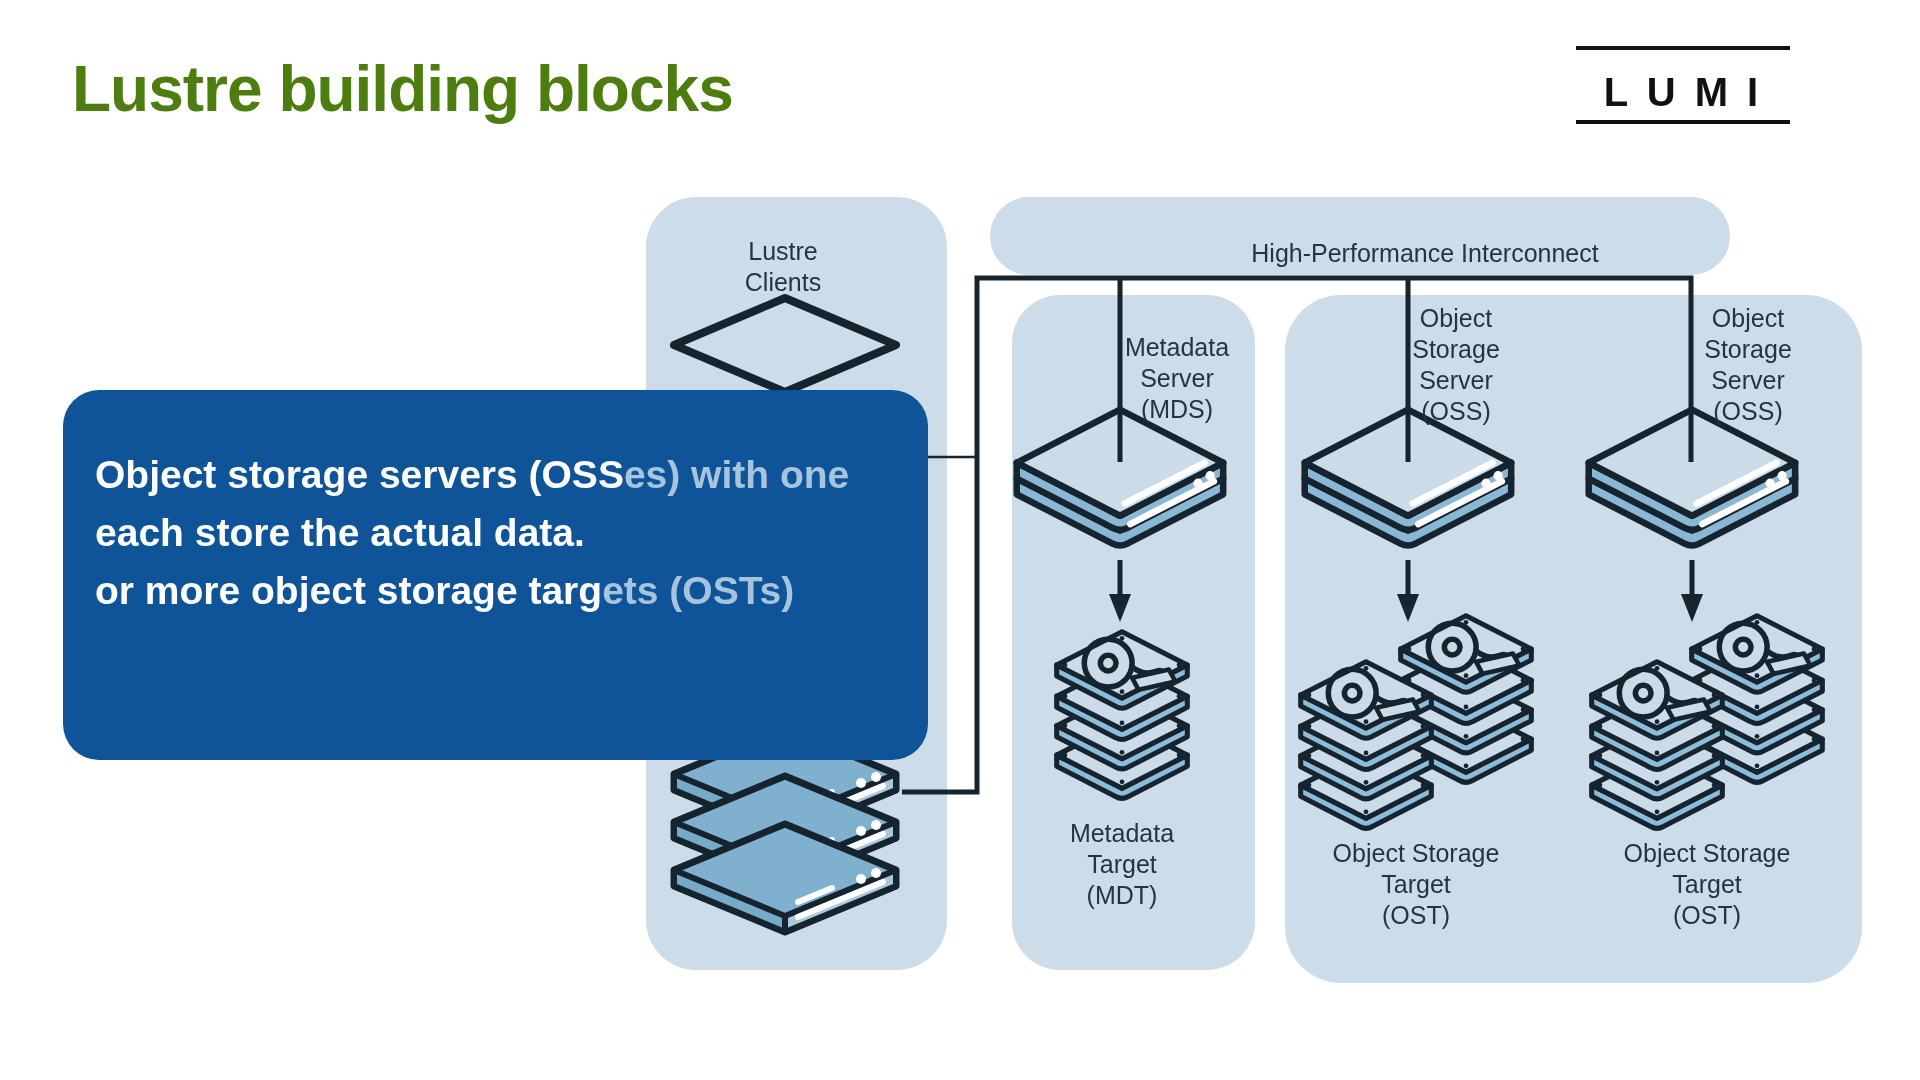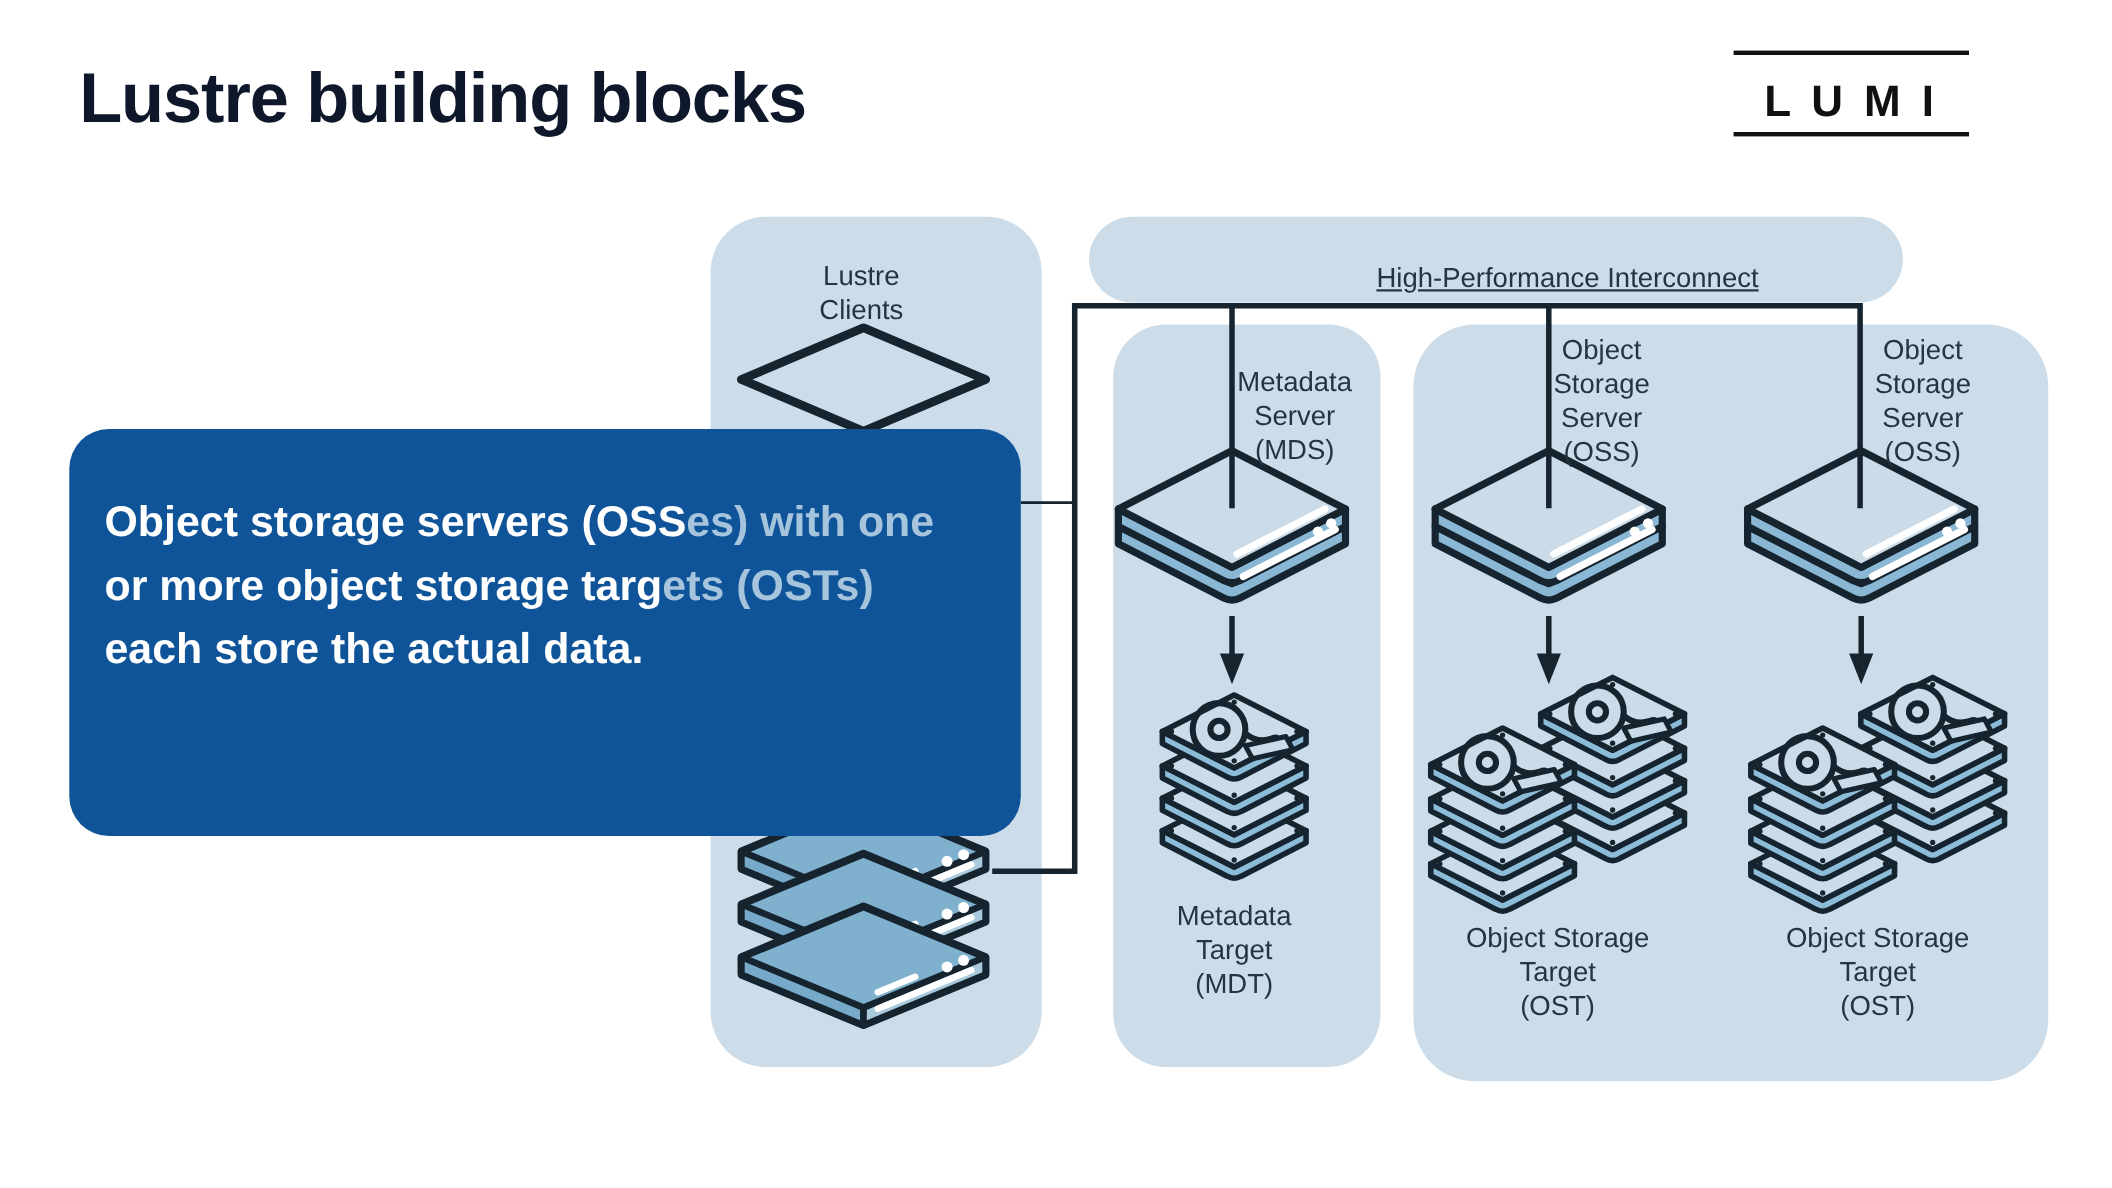--- a/index.html
+++ b/index.html
@@ -9,7 +9,7 @@
   }
   .page-title{
     position:absolute;left:72px;top:52px;
-    font-size:64px;font-weight:700;color:#0f172a;letter-spacing:-1px;
+    font-size:64px;font-weight:700;color:#4d7c0f;letter-spacing:-1px;
   }
   .lumi-logo{
     position:absolute;left:1576px;top:46px;width:214px;

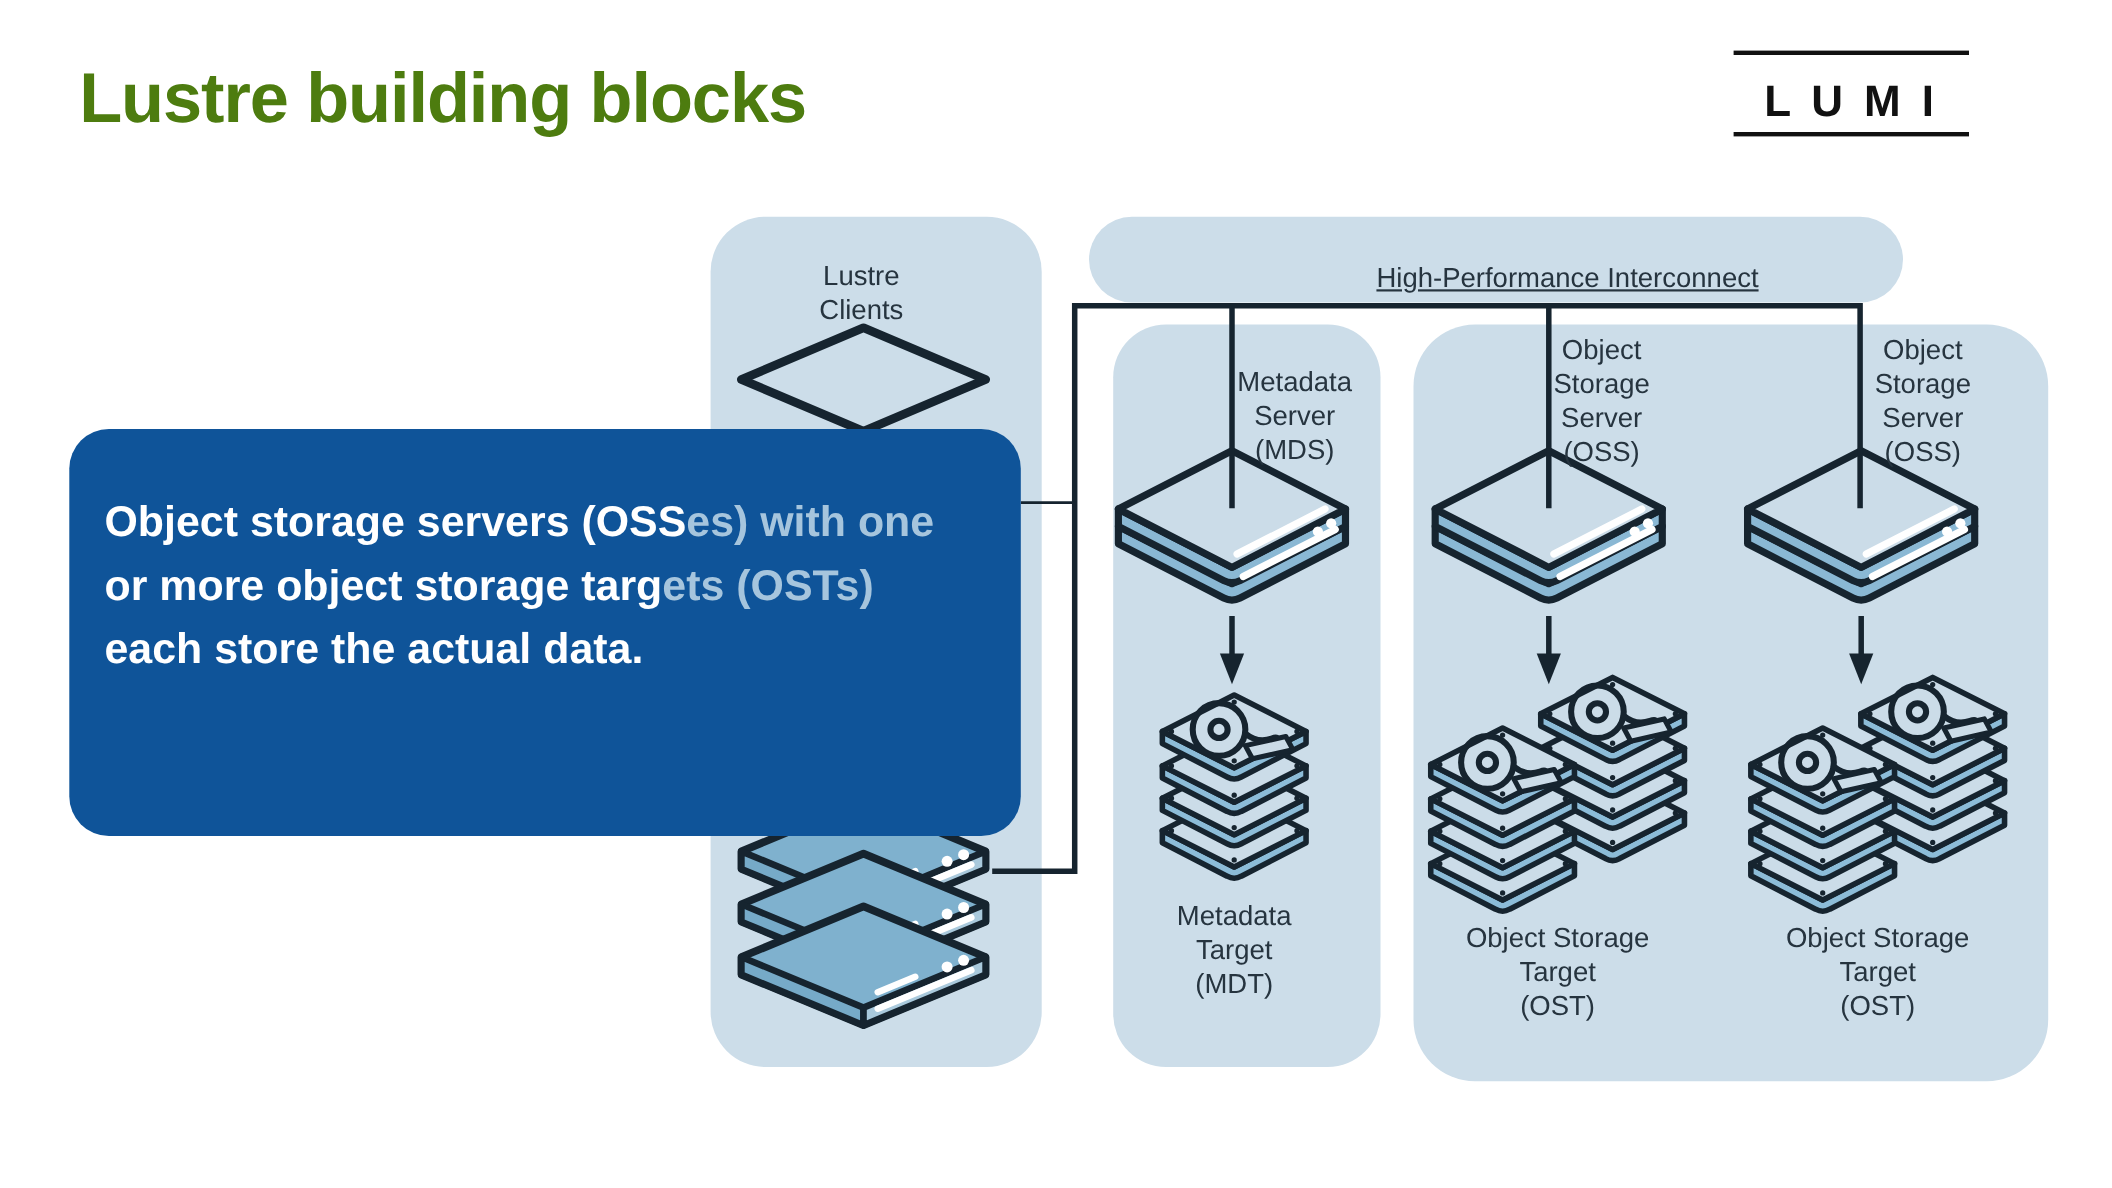--- a/index.html
+++ b/index.html
@@ -32,7 +32,7 @@
     text-align:center;white-space:pre-line;z-index:5;
   }
   .lbl-clients{left:783px;top:236px;}
-  .lbl-interconnect{left:1425px;top:238px;text-decoration:underline;}
+  .lbl-interconnect{left:1425px;top:238px;}
   .lbl-mds{left:1177px;top:332px;}
   .lbl-oss1{left:1456px;top:303px;}
   .lbl-oss2{left:1748px;top:303px;}

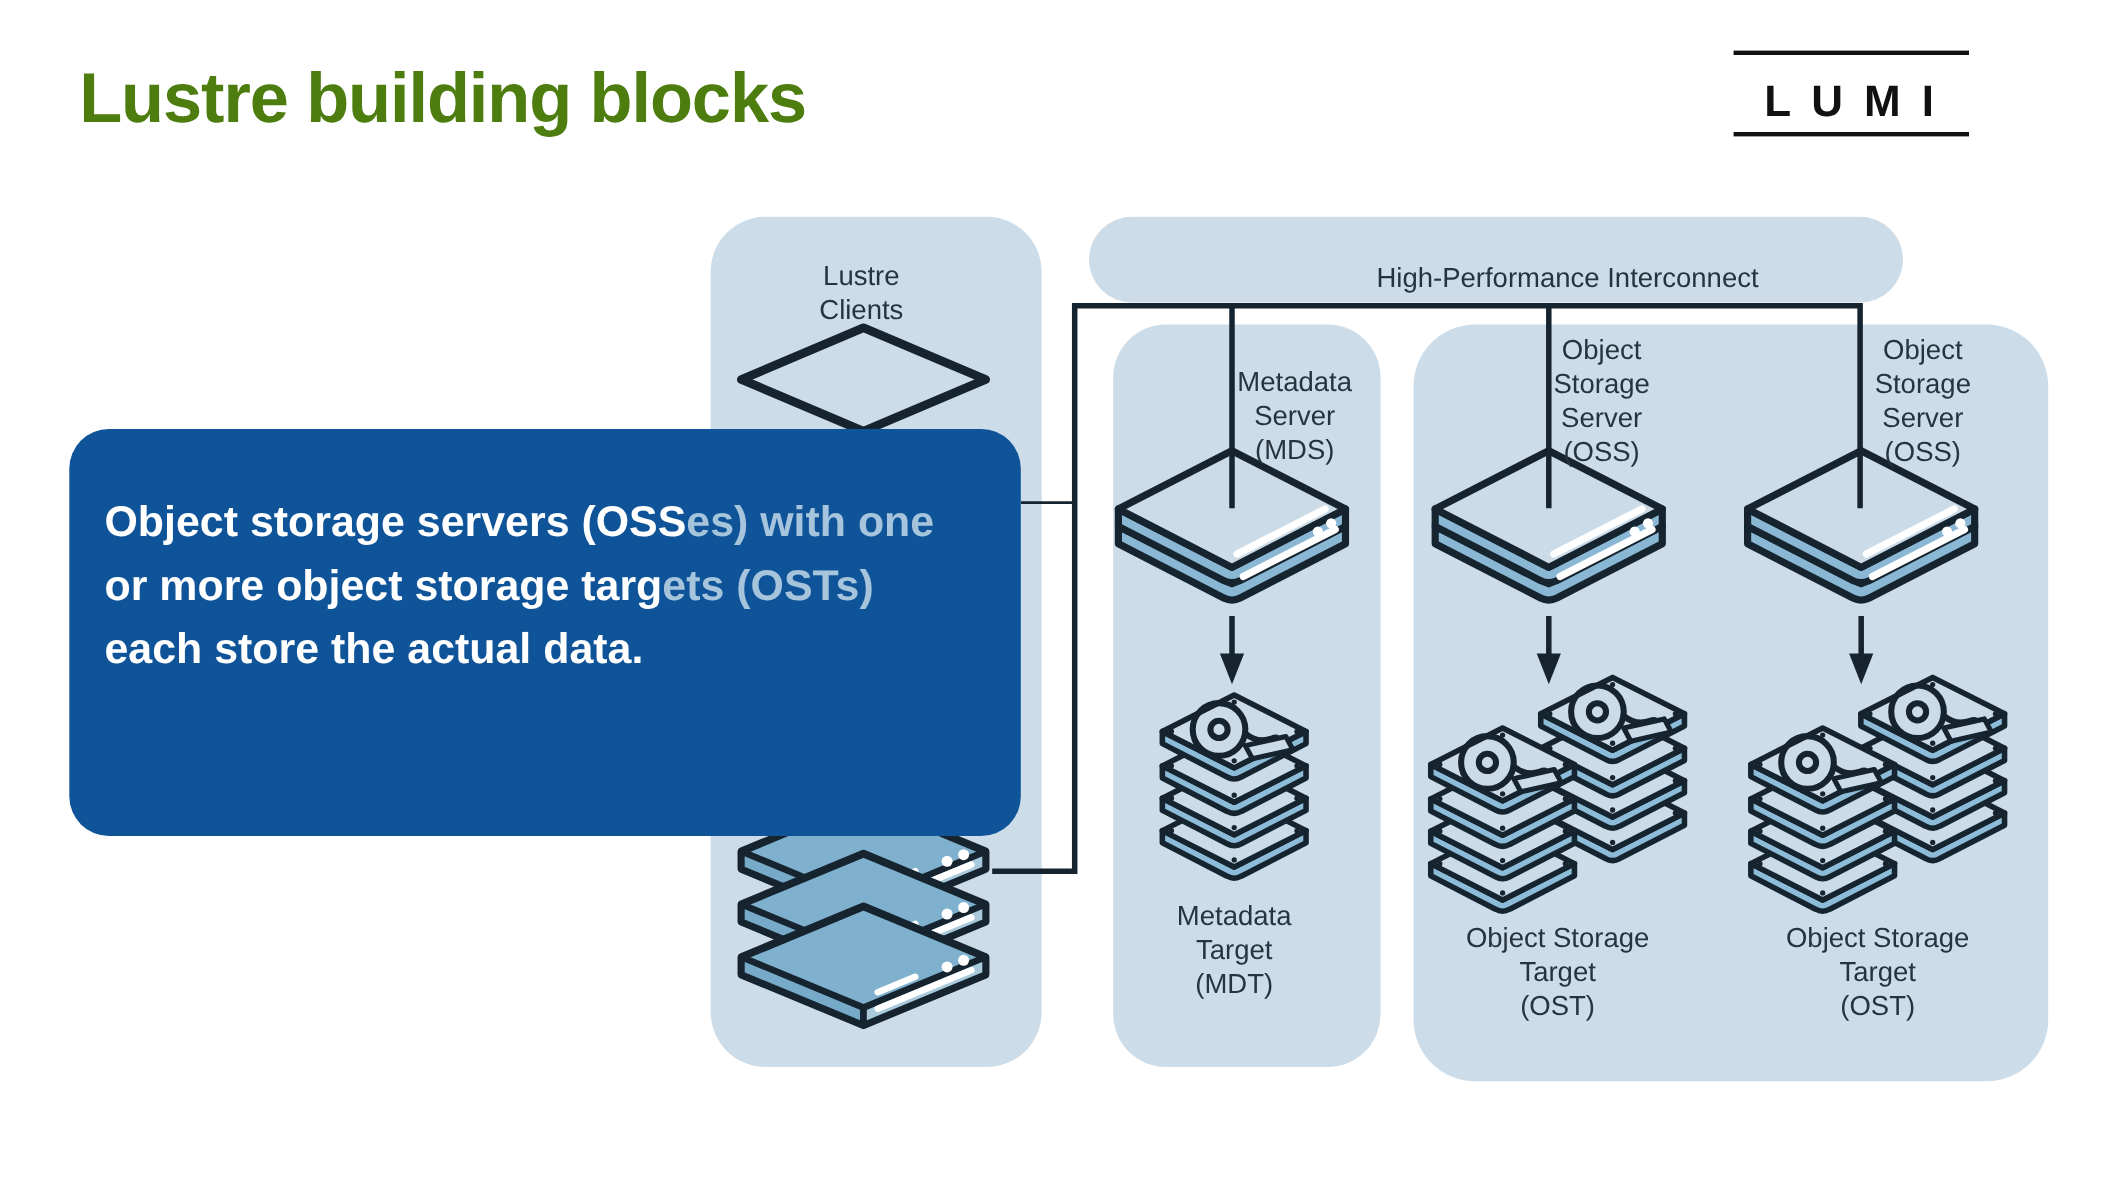--- a/index.html
+++ b/index.html
@@ -201,11 +201,11 @@
       <span>Object storage servers (OSS</span><span class="hl">es) with one</span>
     </div>
     <div class="callout-line">
+      <span>each store the actual data.</span><span class="hl"></span>
+    </div>
+    <div class="callout-line">
       <span>or more object storage targ</span><span class="hl">ets (OSTs)</span>
     </div>
-    <div class="callout-line">
-      <span>each store the actual data.</span><span class="hl"></span>
-    </div>
   </div>
 
 </div>

